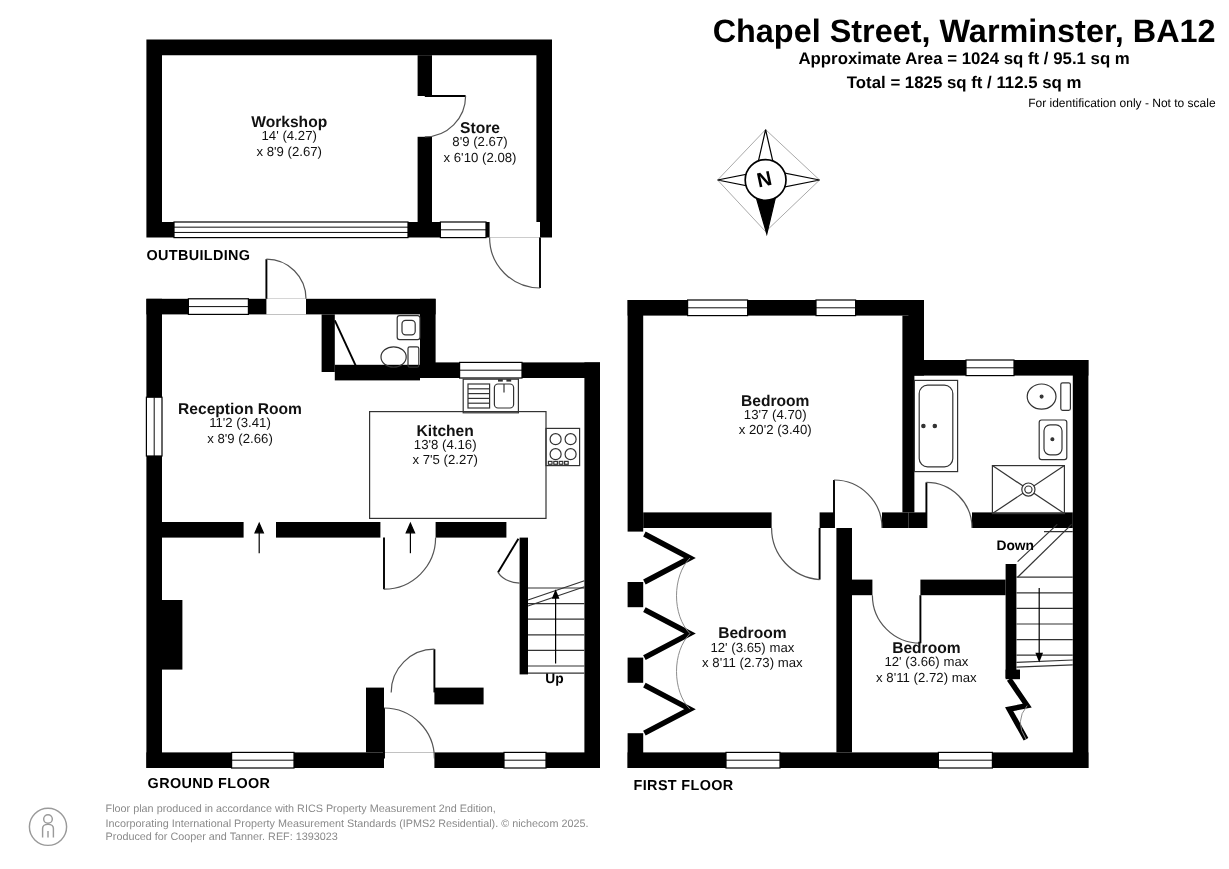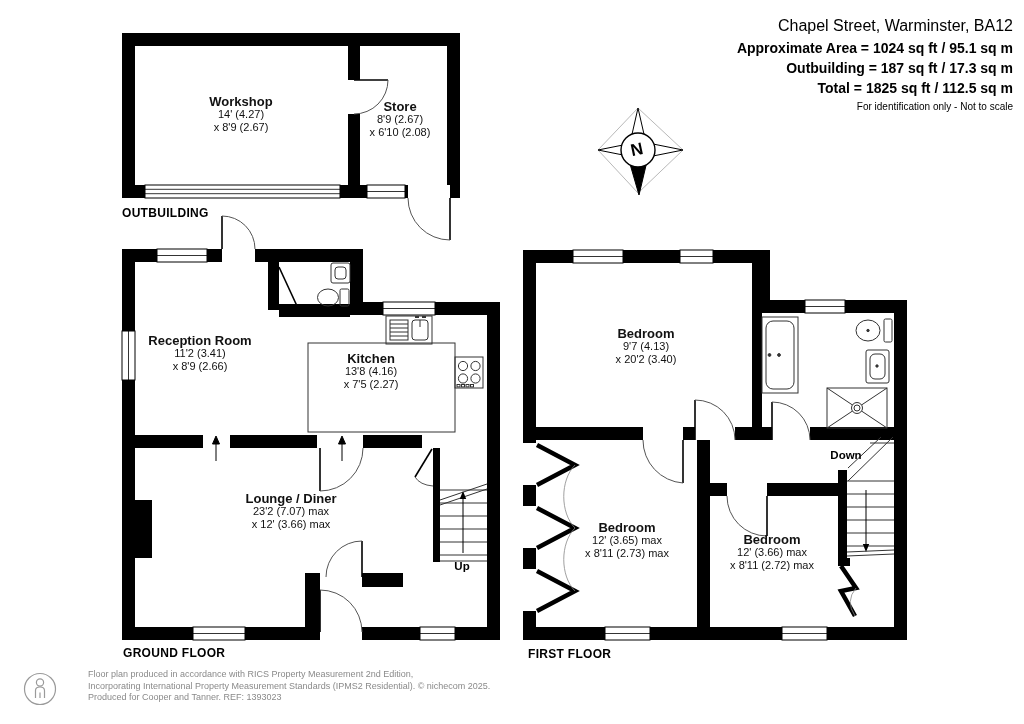--- a/index.html
+++ b/index.html
@@ -15,7 +15,7 @@
   .dir-label{position:absolute;transform:translateX(-50%);font-weight:bold;font-size:11.5px;}
 
   .header{position:absolute;top:14px;right:11px;text-align:right;}
-  .header .title{font-weight:normal;font-size:16px;line-height:24px;}
+  .header .title{font-weight:bold;font-size:27px;line-height:24px;}
   .header .aline{font-weight:bold;font-size:14px;line-height:20px;}
   .header .note{font-size:10px;margin-top:3px;text-align:right;}
 

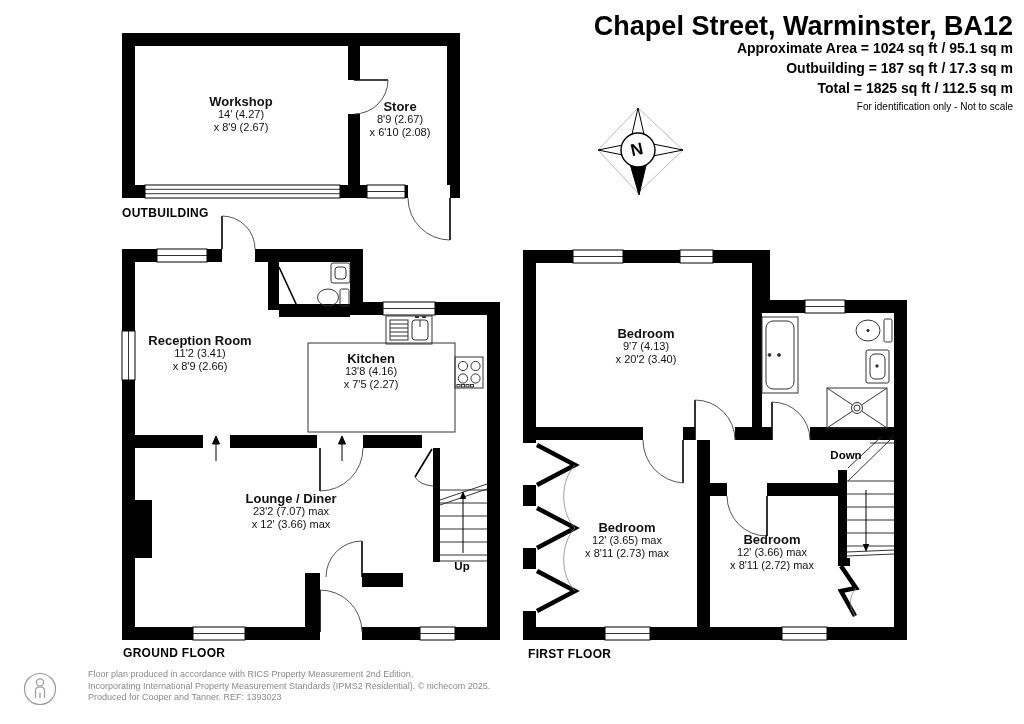--- a/index.html
+++ b/index.html
@@ -16,7 +16,7 @@
 
   .header{position:absolute;top:14px;right:11px;text-align:right;}
   .header .title{font-weight:bold;font-size:27px;line-height:24px;}
-  .header .aline{font-weight:bold;font-size:14px;line-height:20px;}
+  .header .aline{font-weight:bold;font-size:14px;line-height:20px;text-align:center;}
   .header .note{font-size:10px;margin-top:3px;text-align:right;}
 
   .compass-n{position:absolute;left:637px;top:150px;transform:translate(-50%,-50%) rotate(-12deg);

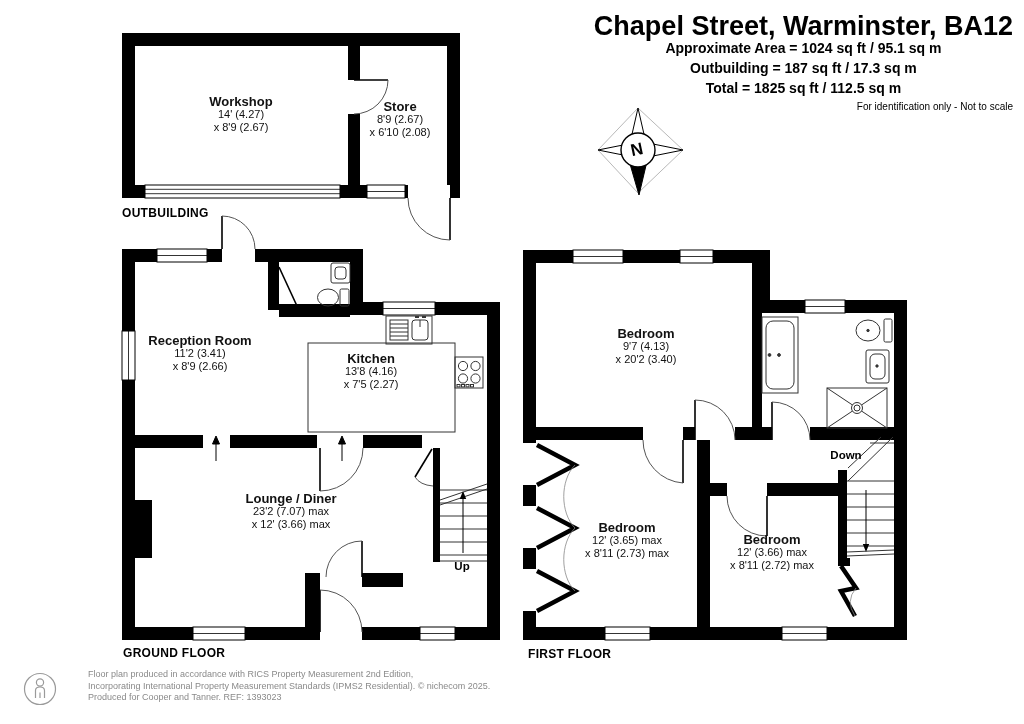--- a/index.html
+++ b/index.html
@@ -286,7 +286,6 @@
   <div class="header">
     <div class="title">Chapel Street, Warminster, BA12</div>
     <div class="aline">Approximate Area = 1024 sq ft / 95.1 sq m</div>
-    <div class="aline">Outbuilding = 187 sq ft / 17.3 sq m</div>
     <div class="aline">Total = 1825 sq ft / 112.5 sq m</div>
     <div class="note">For identification only - Not to scale</div>
   </div>

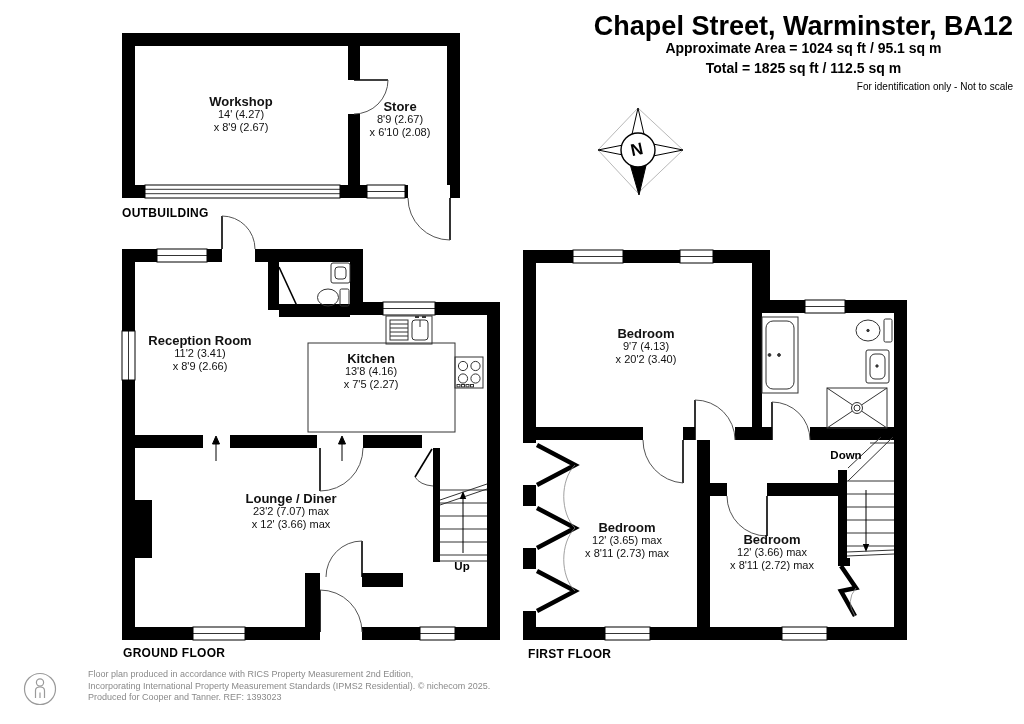--- a/index.html
+++ b/index.html
@@ -324,7 +324,7 @@
 
   <div class="room-label" style="left:646px;top:327px">
     <div class="rname">Bedroom</div>
-    <div class="rdim">9'7 (4.13)</div>
+    <div class="rdim">13'7 (4.70)</div>
     <div class="rdim">x 20'2 (3.40)</div>
   </div>
   <div class="room-label" style="left:627px;top:521px">

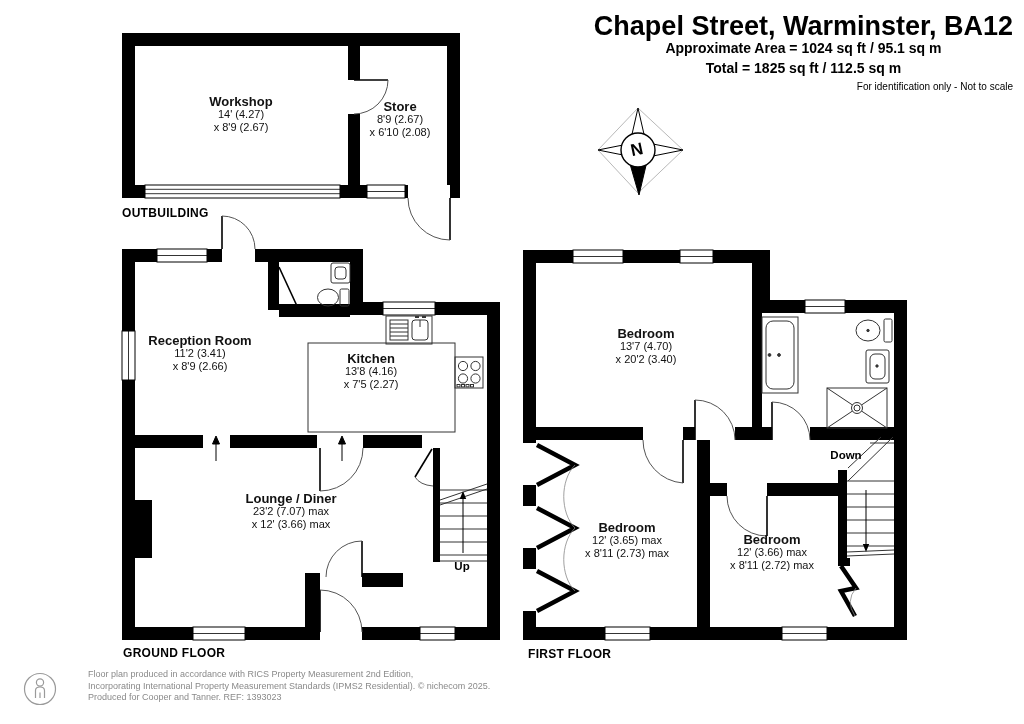--- a/index.html
+++ b/index.html
@@ -314,11 +314,6 @@
     <div class="rdim">13'8 (4.16)</div>
     <div class="rdim">x 7'5 (2.27)</div>
   </div>
-  <div class="room-label" style="left:291px;top:492px">
-    <div class="rname">Lounge / Diner</div>
-    <div class="rdim">23'2 (7.07) max</div>
-    <div class="rdim">x 12' (3.66) max</div>
-  </div>
   <div class="dir-label" style="left:462px;top:560px">Up</div>
   <div class="floor-label" style="left:123px;top:646px">GROUND FLOOR</div>
 

